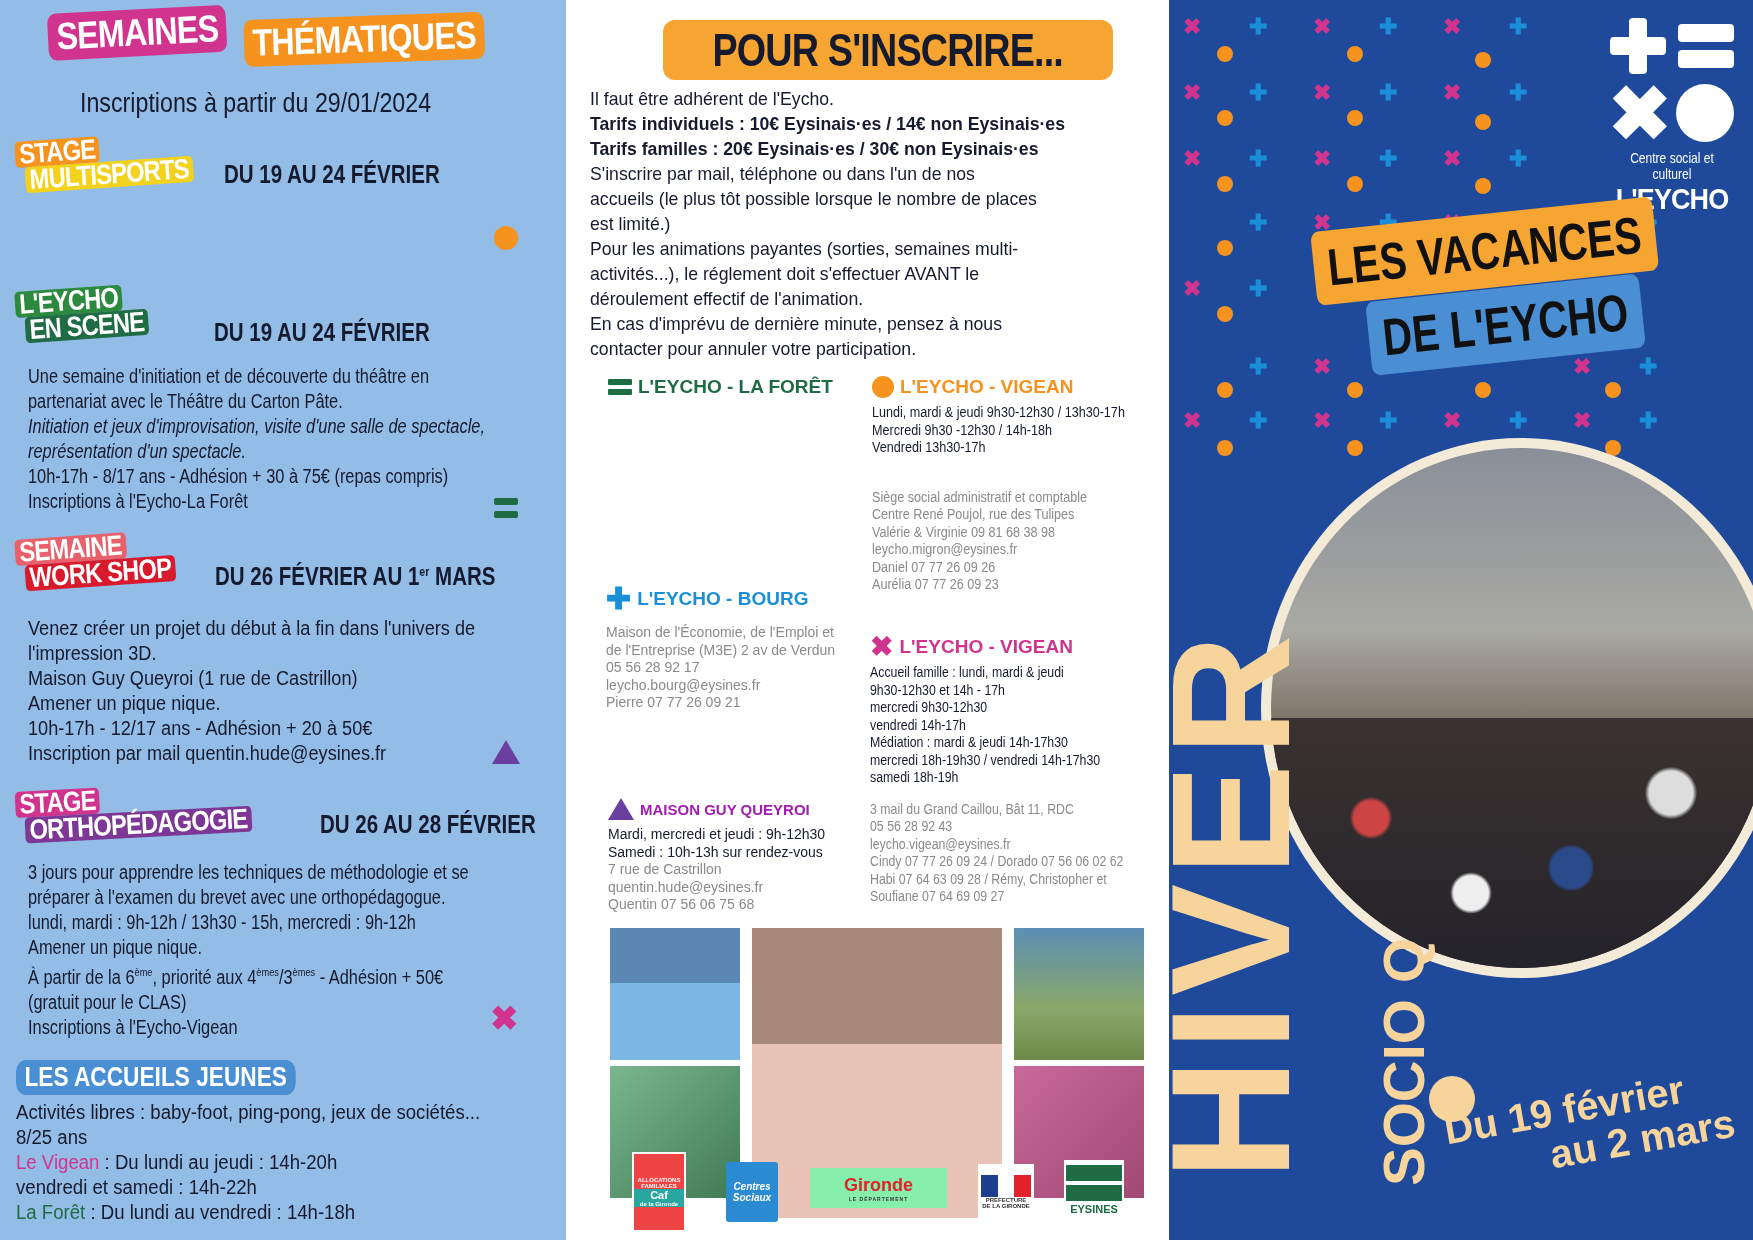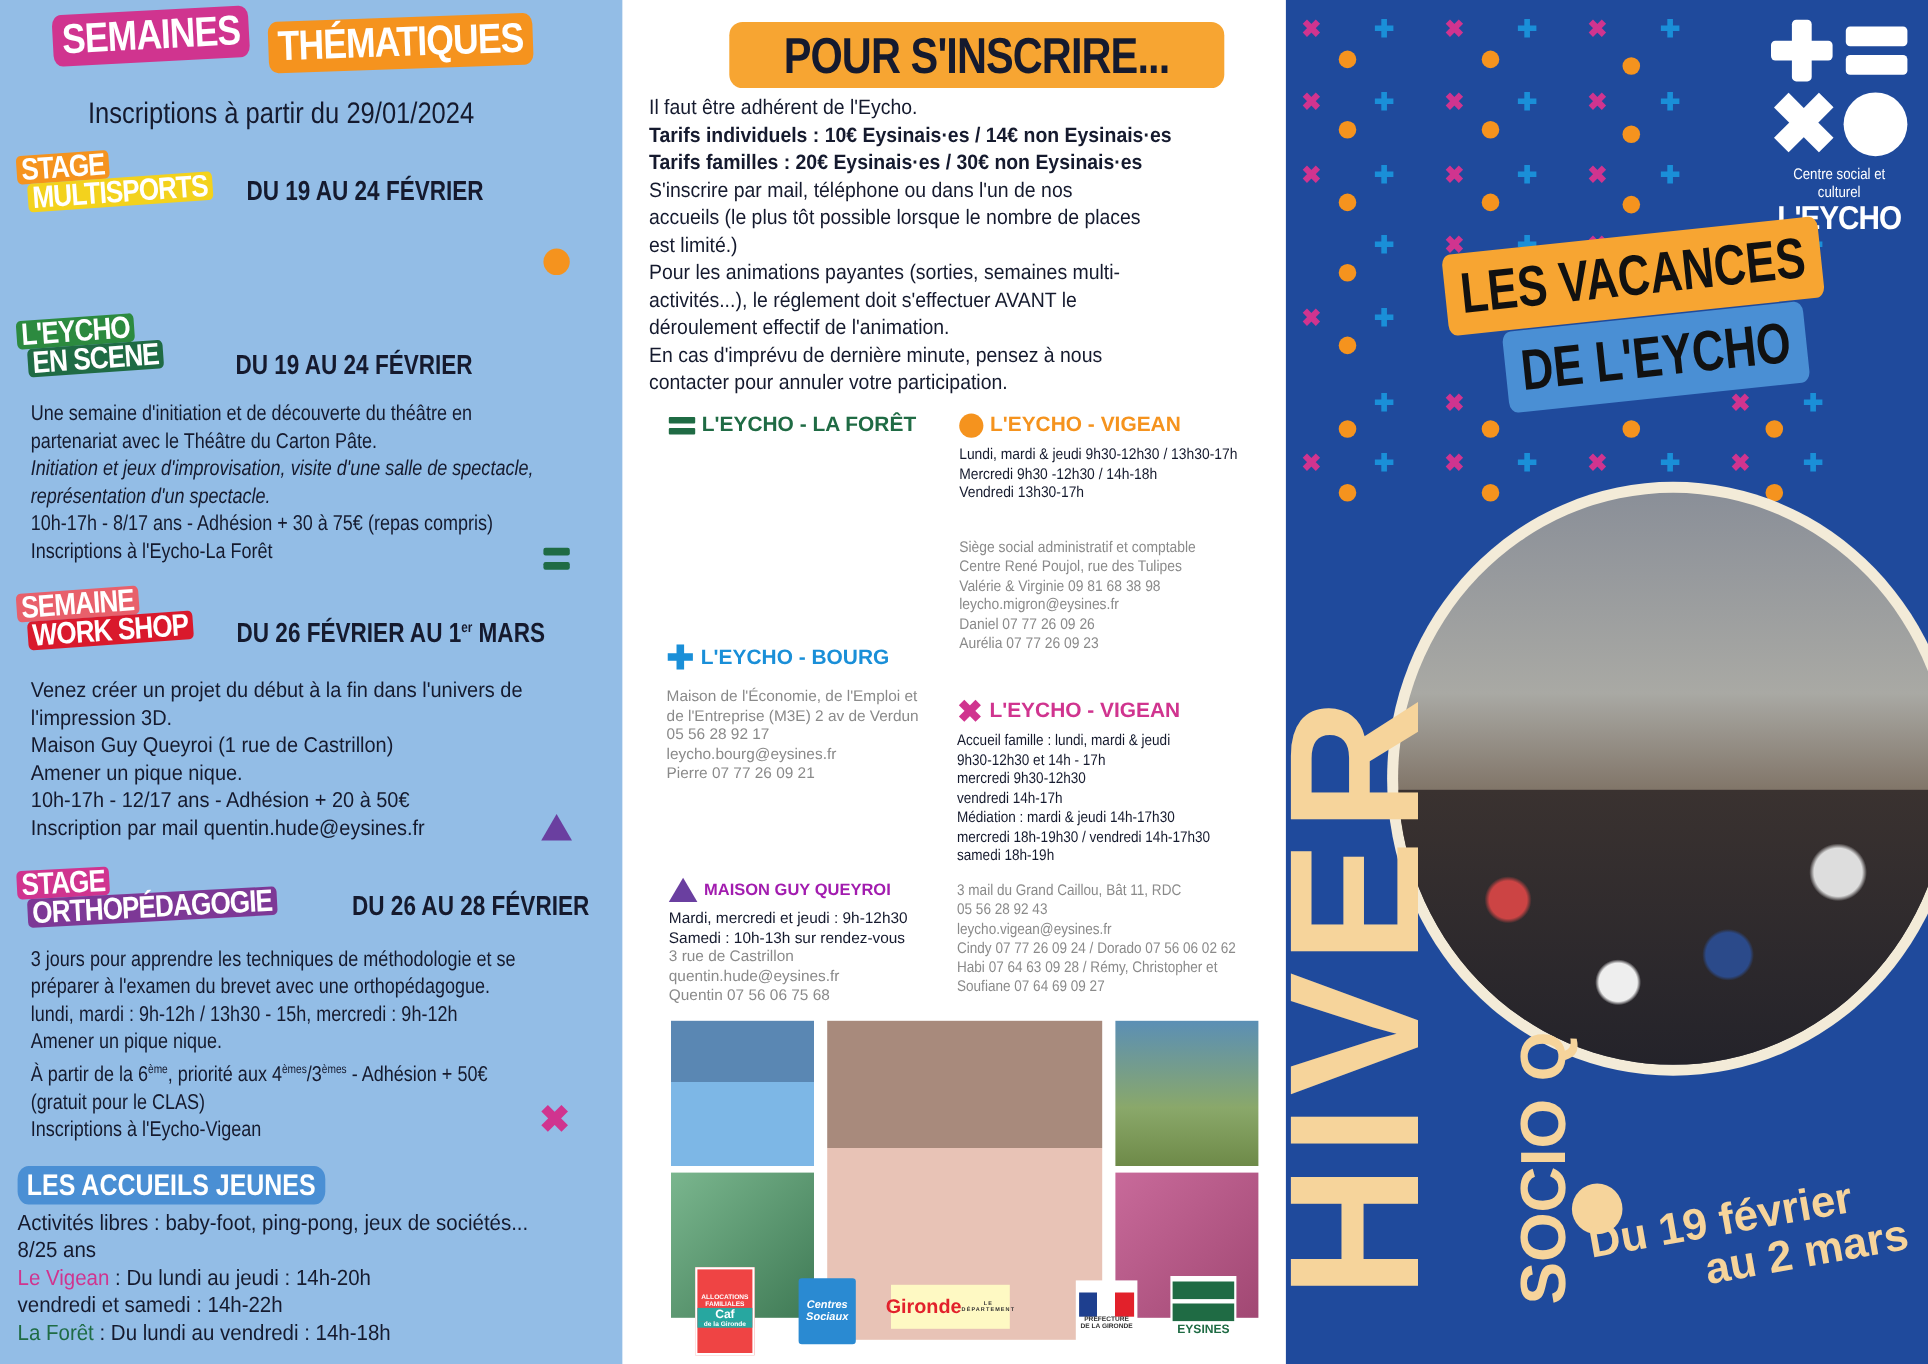--- a/index.html
+++ b/index.html
@@ -265,7 +265,7 @@
       <div>Samedi : 10h-13h sur rendez-vous</div>
     </div>
     <div class="info">
-      <div>3 rue de Castrillon</div>
+      <div>7 rue de Castrillon</div>
       <div>quentin.hude@eysines.fr</div>
       <div>Quentin 07 56 06 75 68</div>
     </div>

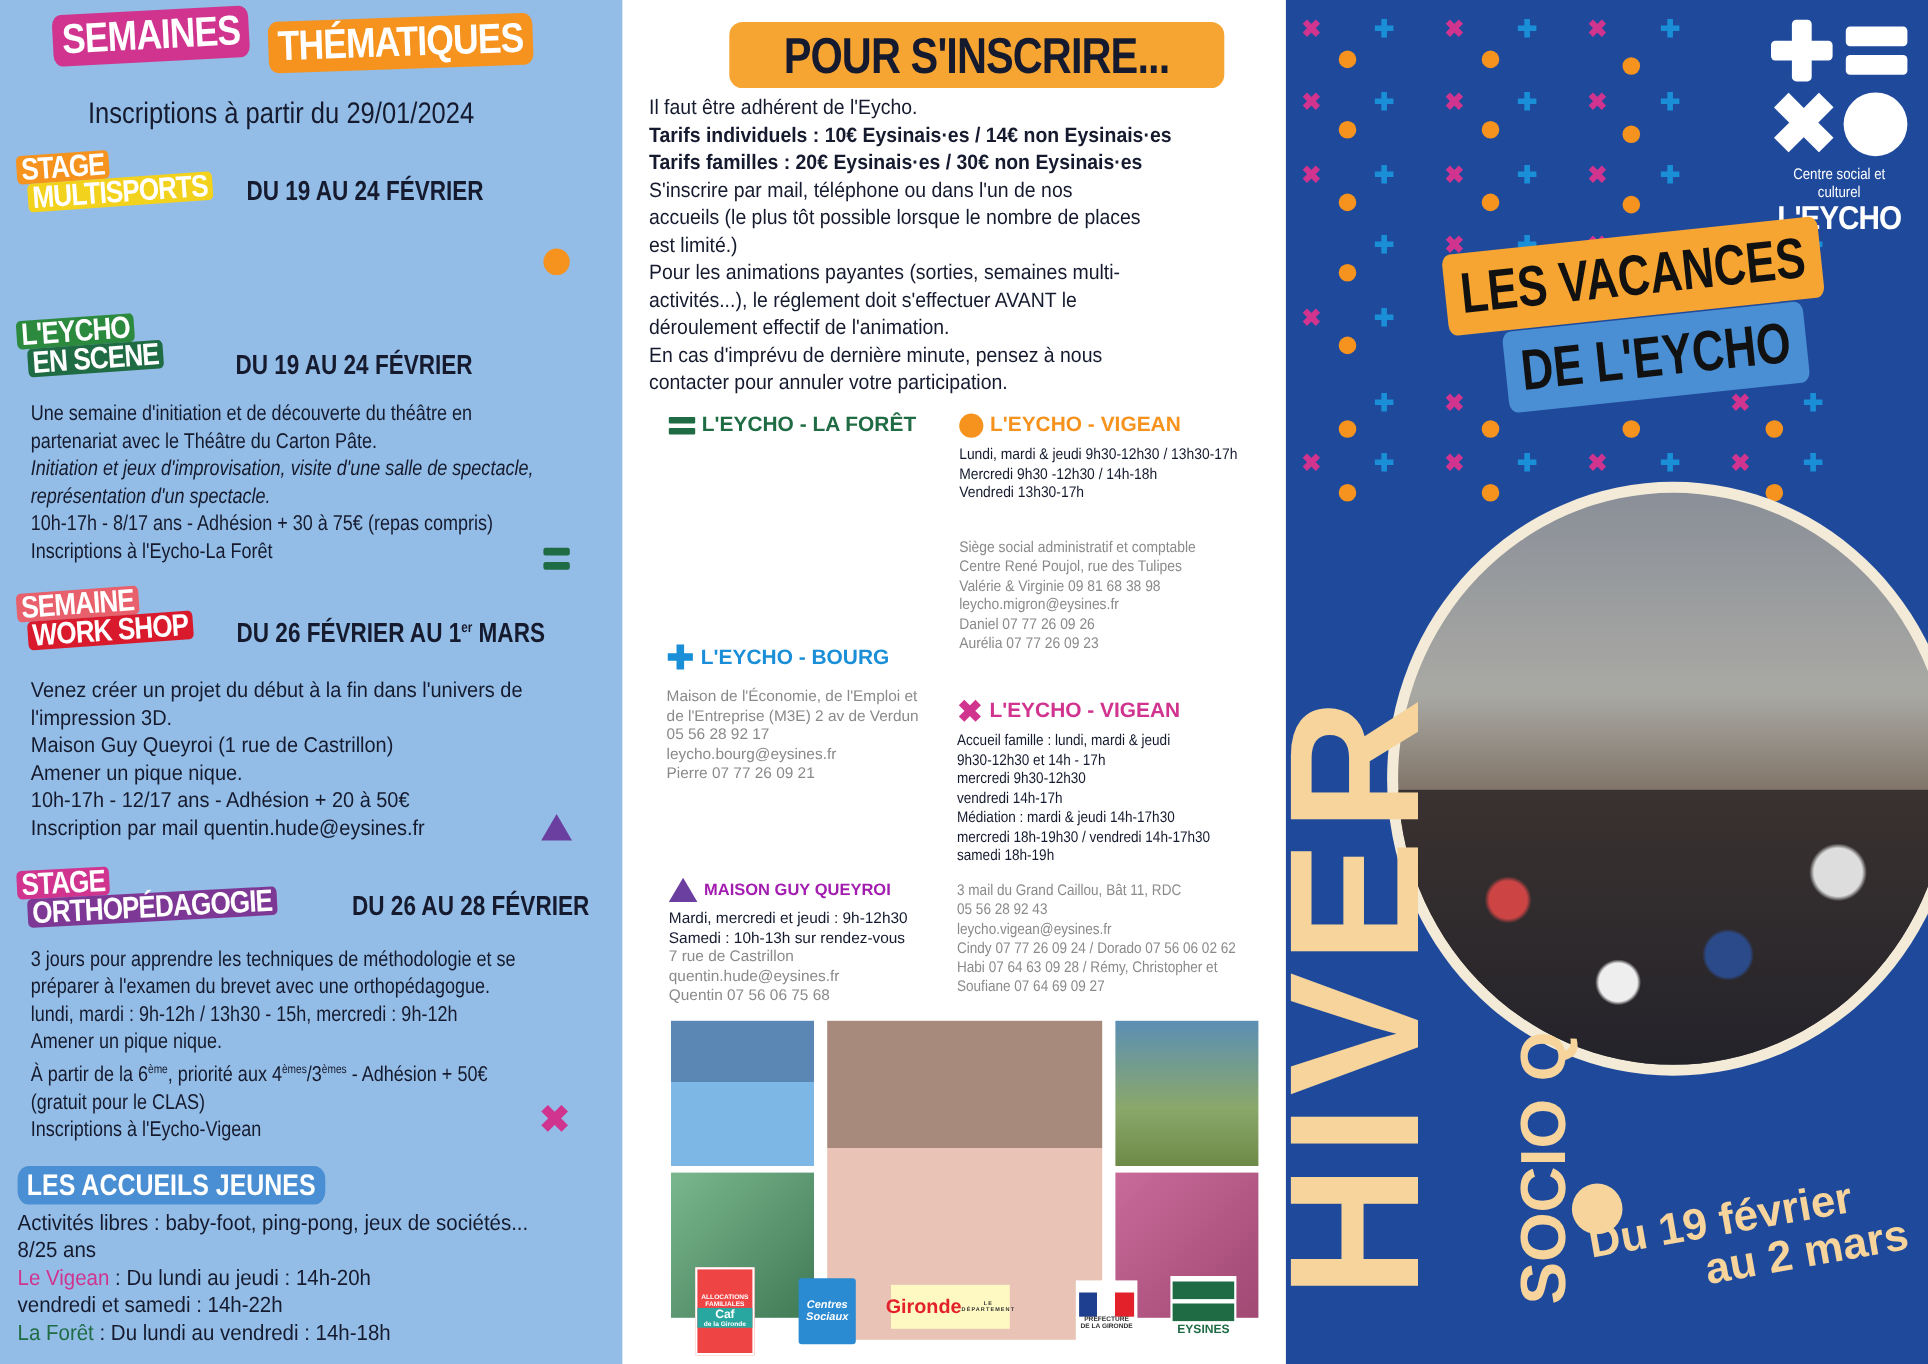--- a/index.html
+++ b/index.html
@@ -286,7 +286,7 @@
     <span style="font-size:6px;background:#27a7a0;width:100%">de la Gironde</span>
   </div>
   <div class="logo" style="left:160px;top:1162px;width:52px;height:60px;background:#2a8ad2;color:#fff;font-size:10px;font-style:italic;border-radius:3px">Centres Sociaux</div>
-  <div class="logo" style="left:244px;top:1168px;width:108px;height:40px;background:#fef9c3;flex-direction:row">
+  <div class="logo" style="left:244px;top:1168px;width:137px;height:40px;background:#86efac;flex-direction:column">
     <span style="color:#e2212b;font-size:18px">Gironde</span>
     <span style="color:#333;font-size:5px;letter-spacing:1px">LE DÉPARTEMENT</span>
   </div>

